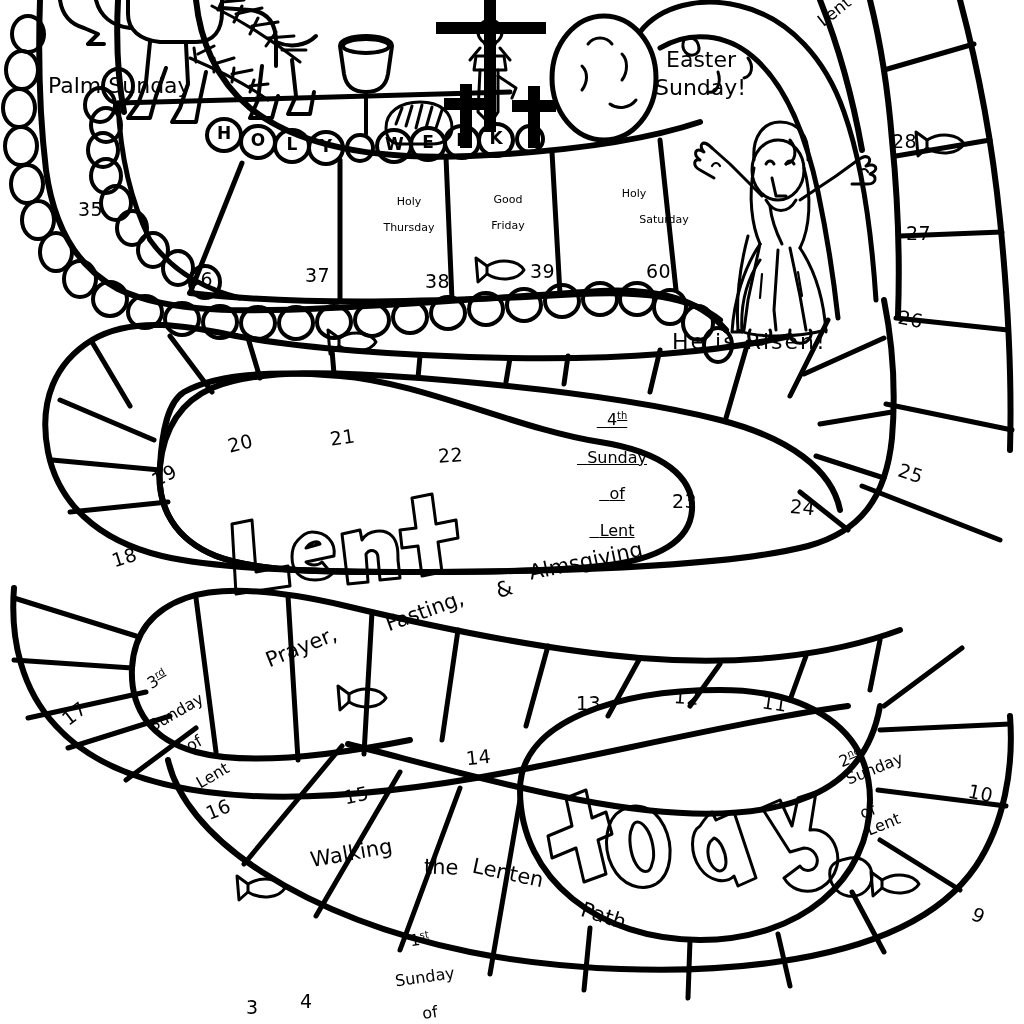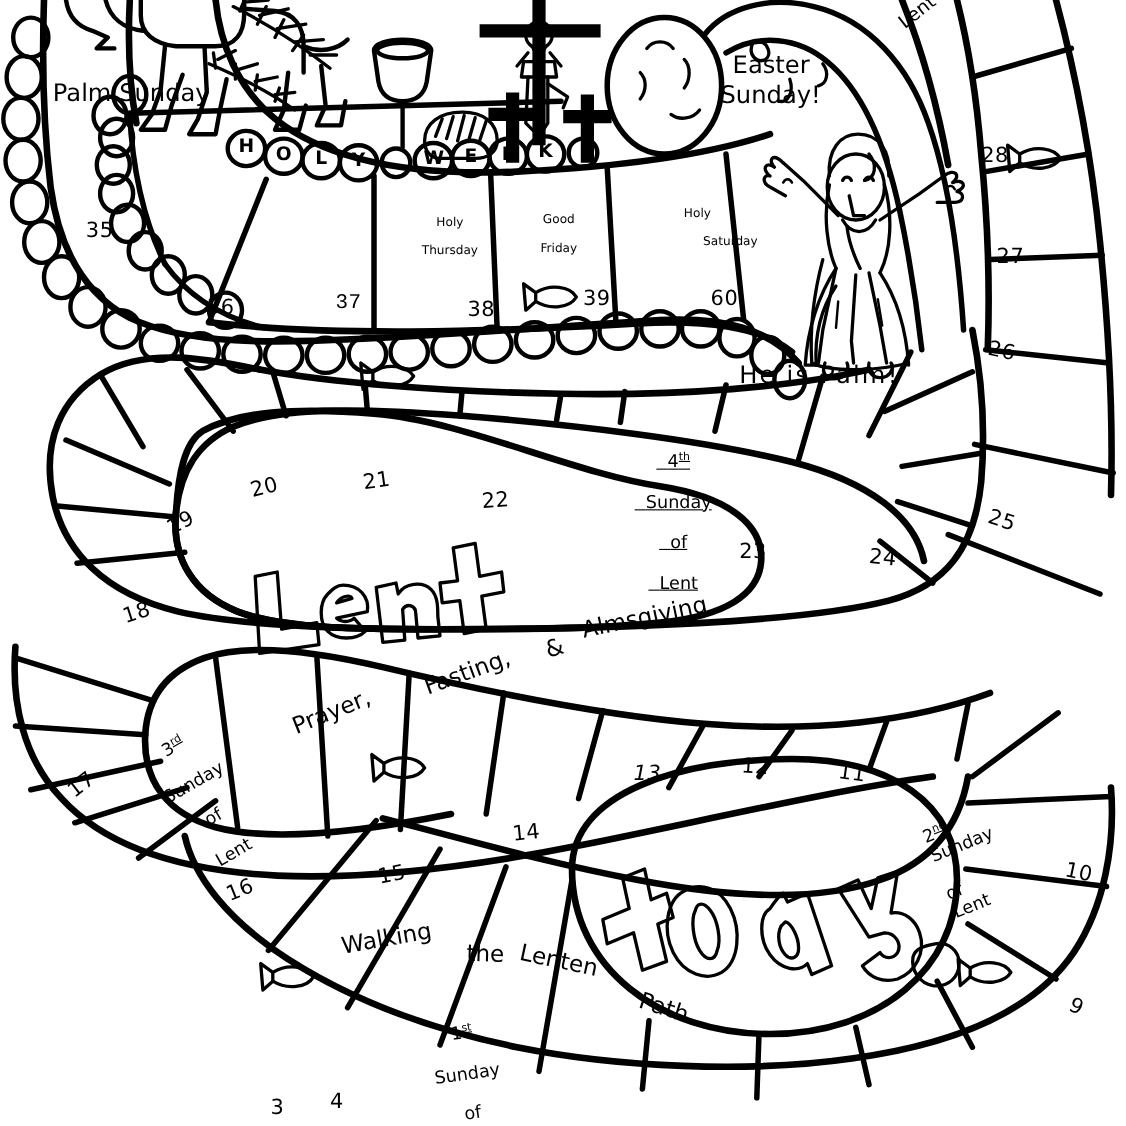--- a/index.html
+++ b/index.html
@@ -388,7 +388,7 @@
 <span class="lbl day" style="left:48px;top:74px;font-size:22px;">Palm Sunday</span>
 <span class="lbl num" style="left:78px;top:200px;">35</span>
 <span class="lbl num" style="left:188px;top:270px;">36</span>
-<span class="lbl num" style="left:305px;top:266px;font-family:Liberation Mono, monospace;">37</span>
+<span class="lbl num" style="left:305px;top:266px;">37</span>
 <span class="lbl day" style="left:366px;top:196px;width:86px;">Holy</span>
 <span class="lbl day" style="left:366px;top:222px;width:86px;">Thursday</span>
 <span class="lbl num" style="left:425px;top:272px;">38</span>

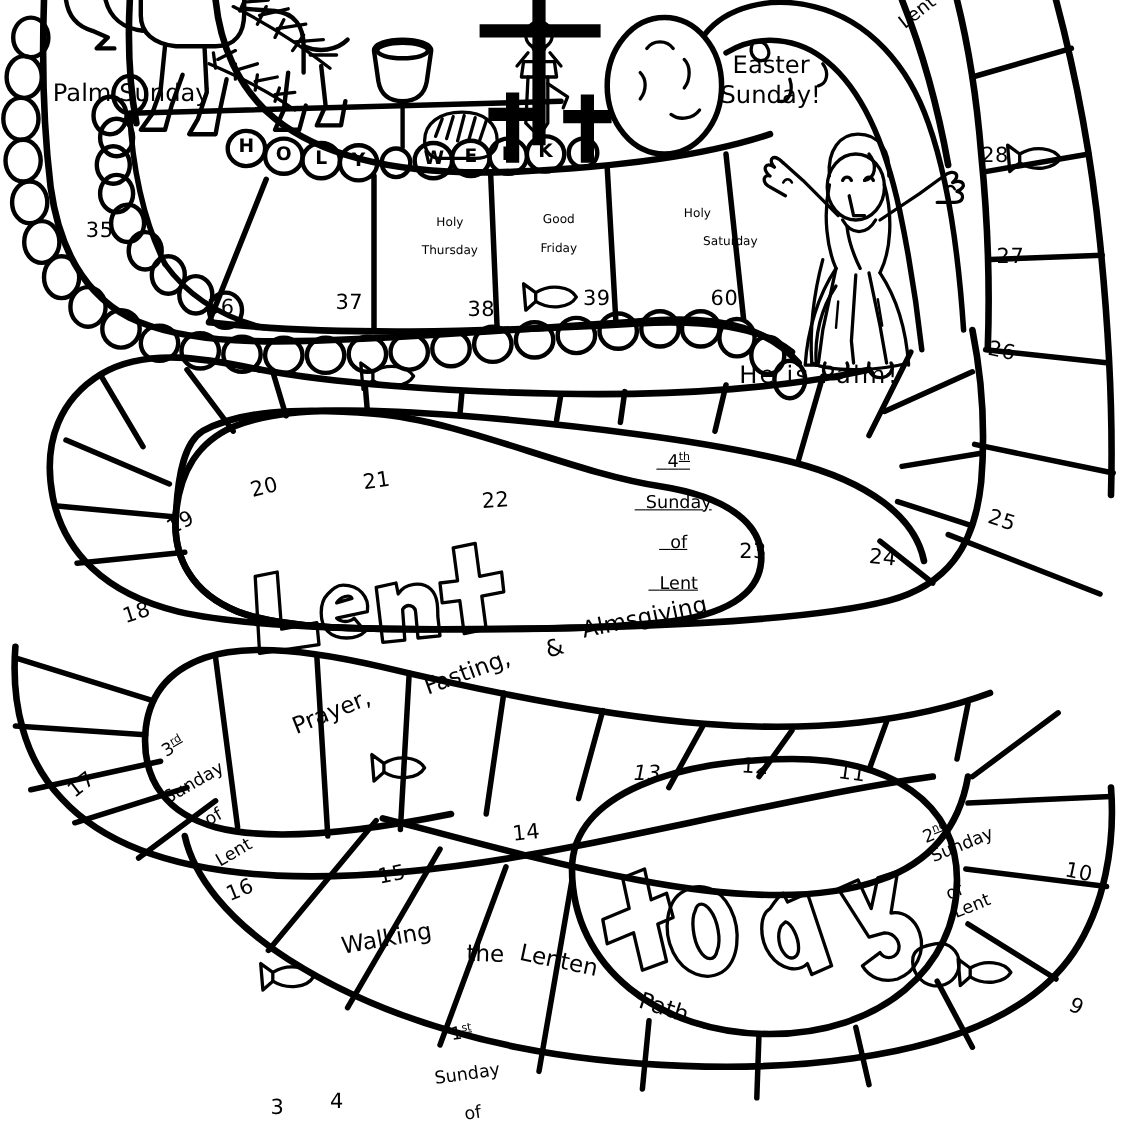--- a/index.html
+++ b/index.html
@@ -410,7 +410,7 @@
 
 <span class="lbl big" style="left:666px;top:48px;">Easter</span>
 <span class="lbl big" style="left:655px;top:76px;">Sunday!</span>
-<span class="lbl big" style="left:672px;top:330px;letter-spacing:2px;">He is Palm!</span>
+<span class="lbl big" style="left:672px;top:330px;letter-spacing:2px;">He is Risen!</span>
 
 <span class="lbl sun" style="left:816px;top:2px;transform:rotate(-38deg);font-size:17px;">Lent</span>
 

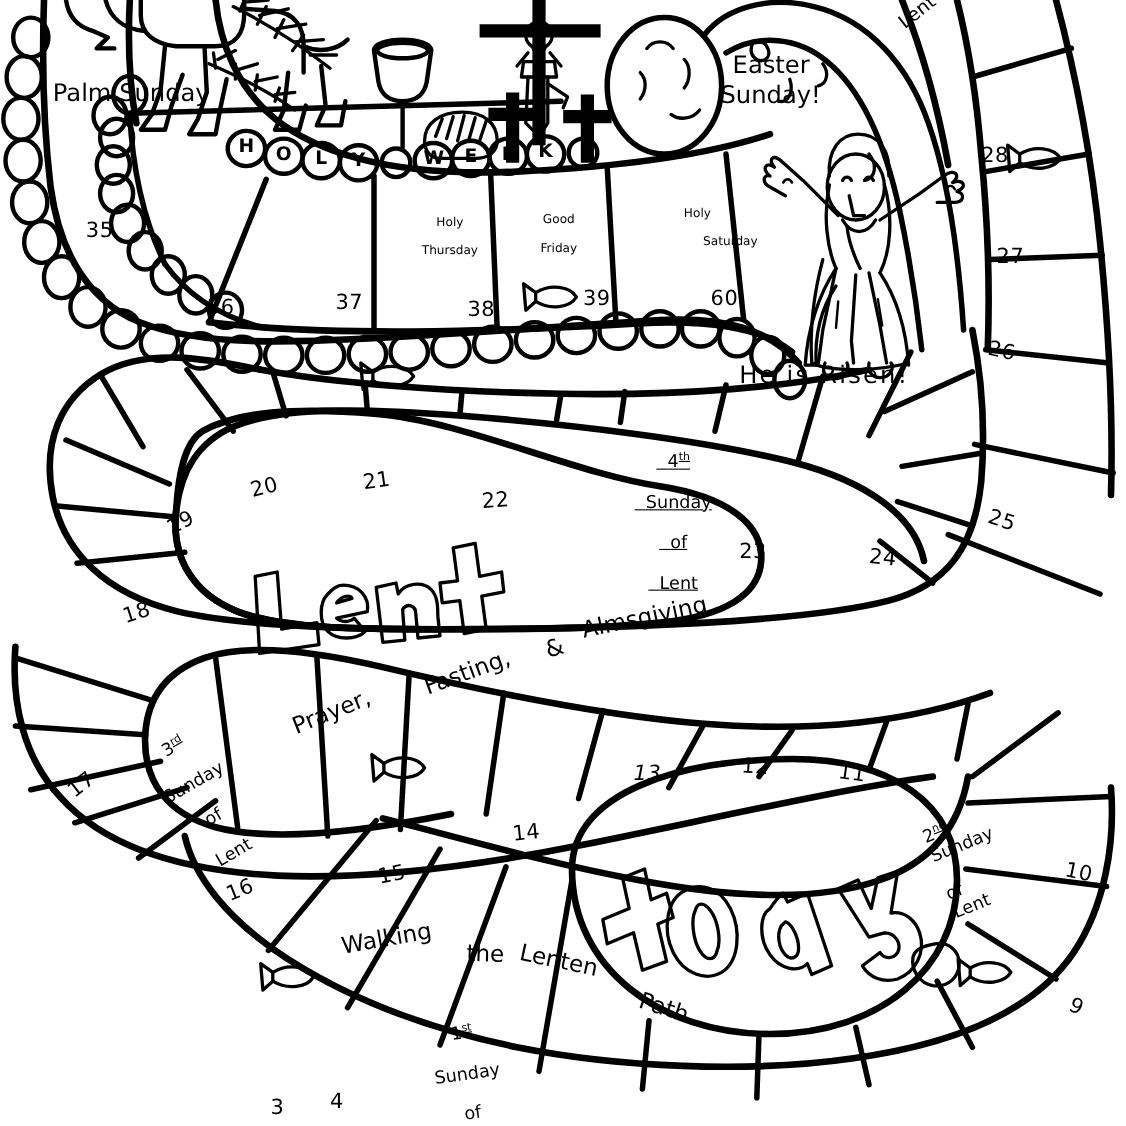--- a/index.html
+++ b/index.html
@@ -442,7 +442,7 @@
 <span class="lbl num" style="left:968px;top:784px;transform:rotate(12deg);">10</span>
 <span class="lbl num" style="left:762px;top:694px;transform:rotate(8deg);">11</span>
 <span class="lbl num" style="left:674px;top:688px;transform:rotate(4deg);">12</span>
-<span class="lbl num" style="left:576px;top:694px;font-style:italic;">13</span>
+<span class="lbl num" style="left:576px;top:694px;">13</span>
 <span class="lbl num" style="left:466px;top:748px;transform:rotate(-6deg);">14</span>
 <span class="lbl num" style="left:344px;top:786px;transform:rotate(-12deg);">15</span>
 <span class="lbl num" style="left:206px;top:800px;transform:rotate(-22deg);">16</span>

